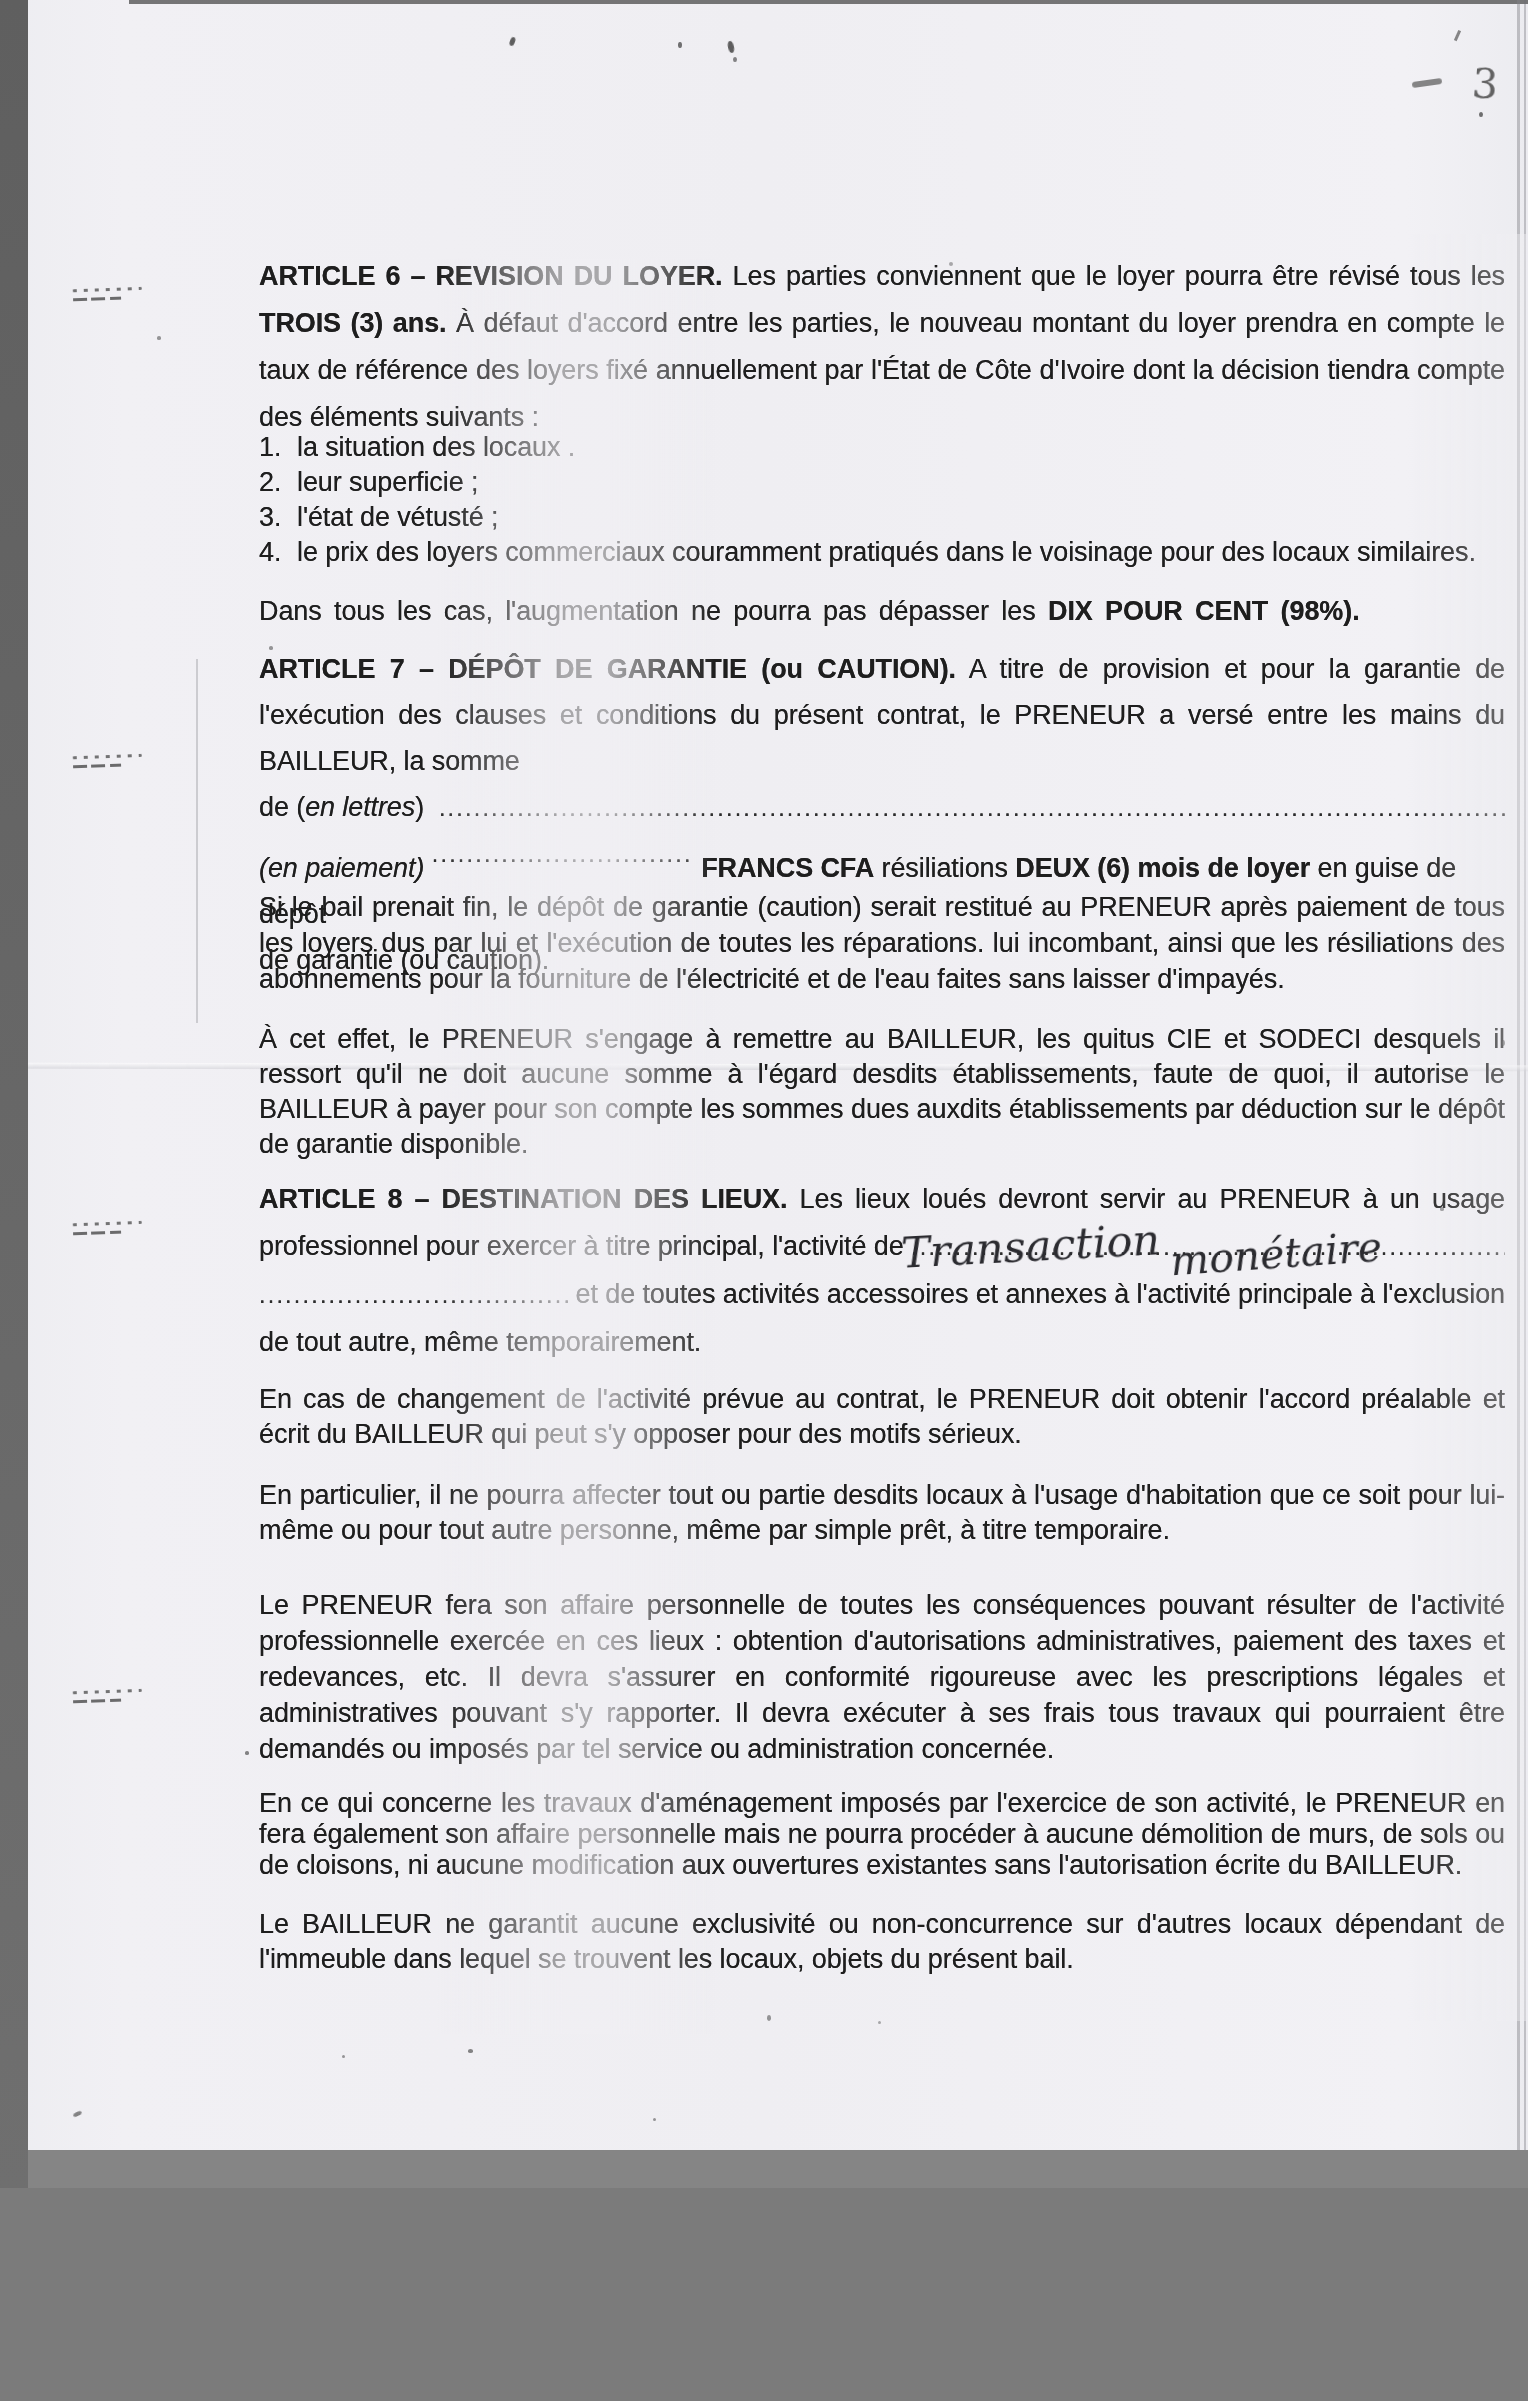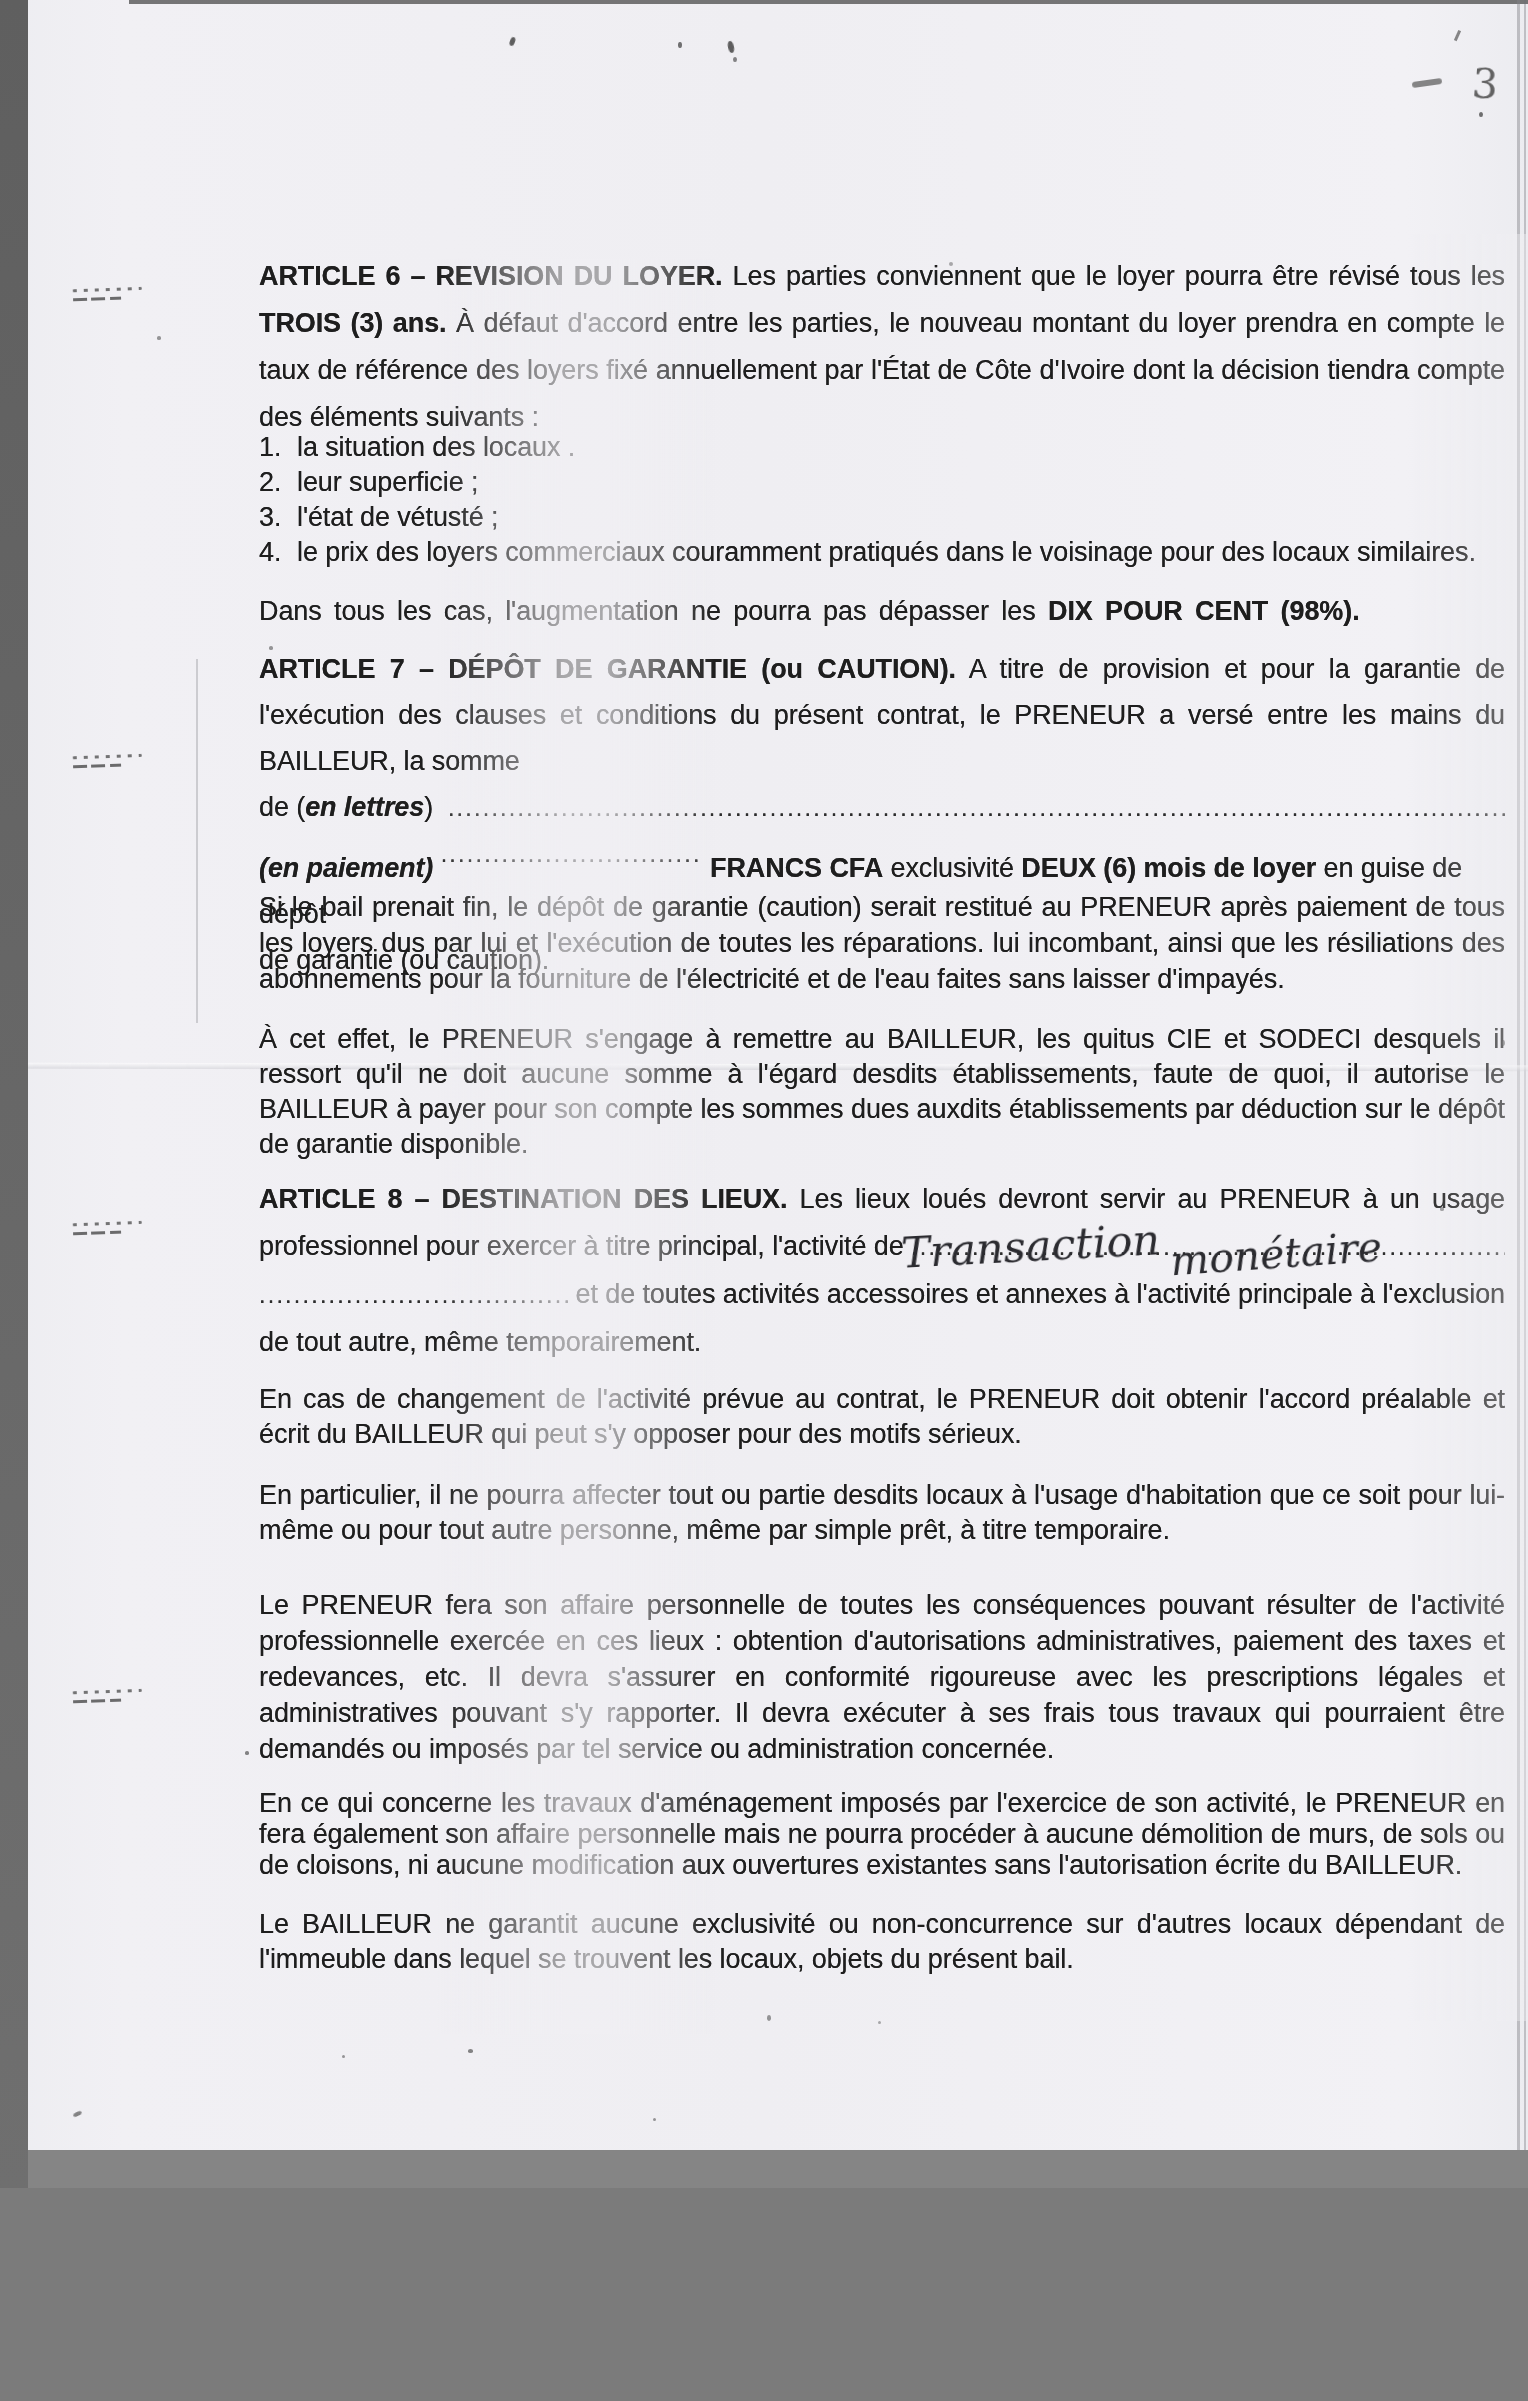--- a/index.html
+++ b/index.html
@@ -31,7 +31,7 @@
   }
   .para{position:absolute;left:0;width:100%;text-align:justify;}
   .b{font-weight:bold;}
-  .bi{font-weight:bold;font-style:italic;}
+  .bi{font-weight:normal;font-style:italic;}
   .d{font-size:23.4px;letter-spacing:2.2px;color:#2c2c2c;}
   .fill{display:flex;align-items:baseline;white-space:pre;overflow:hidden;}
   .grow{flex:1 1 0;min-width:0;overflow:hidden;}

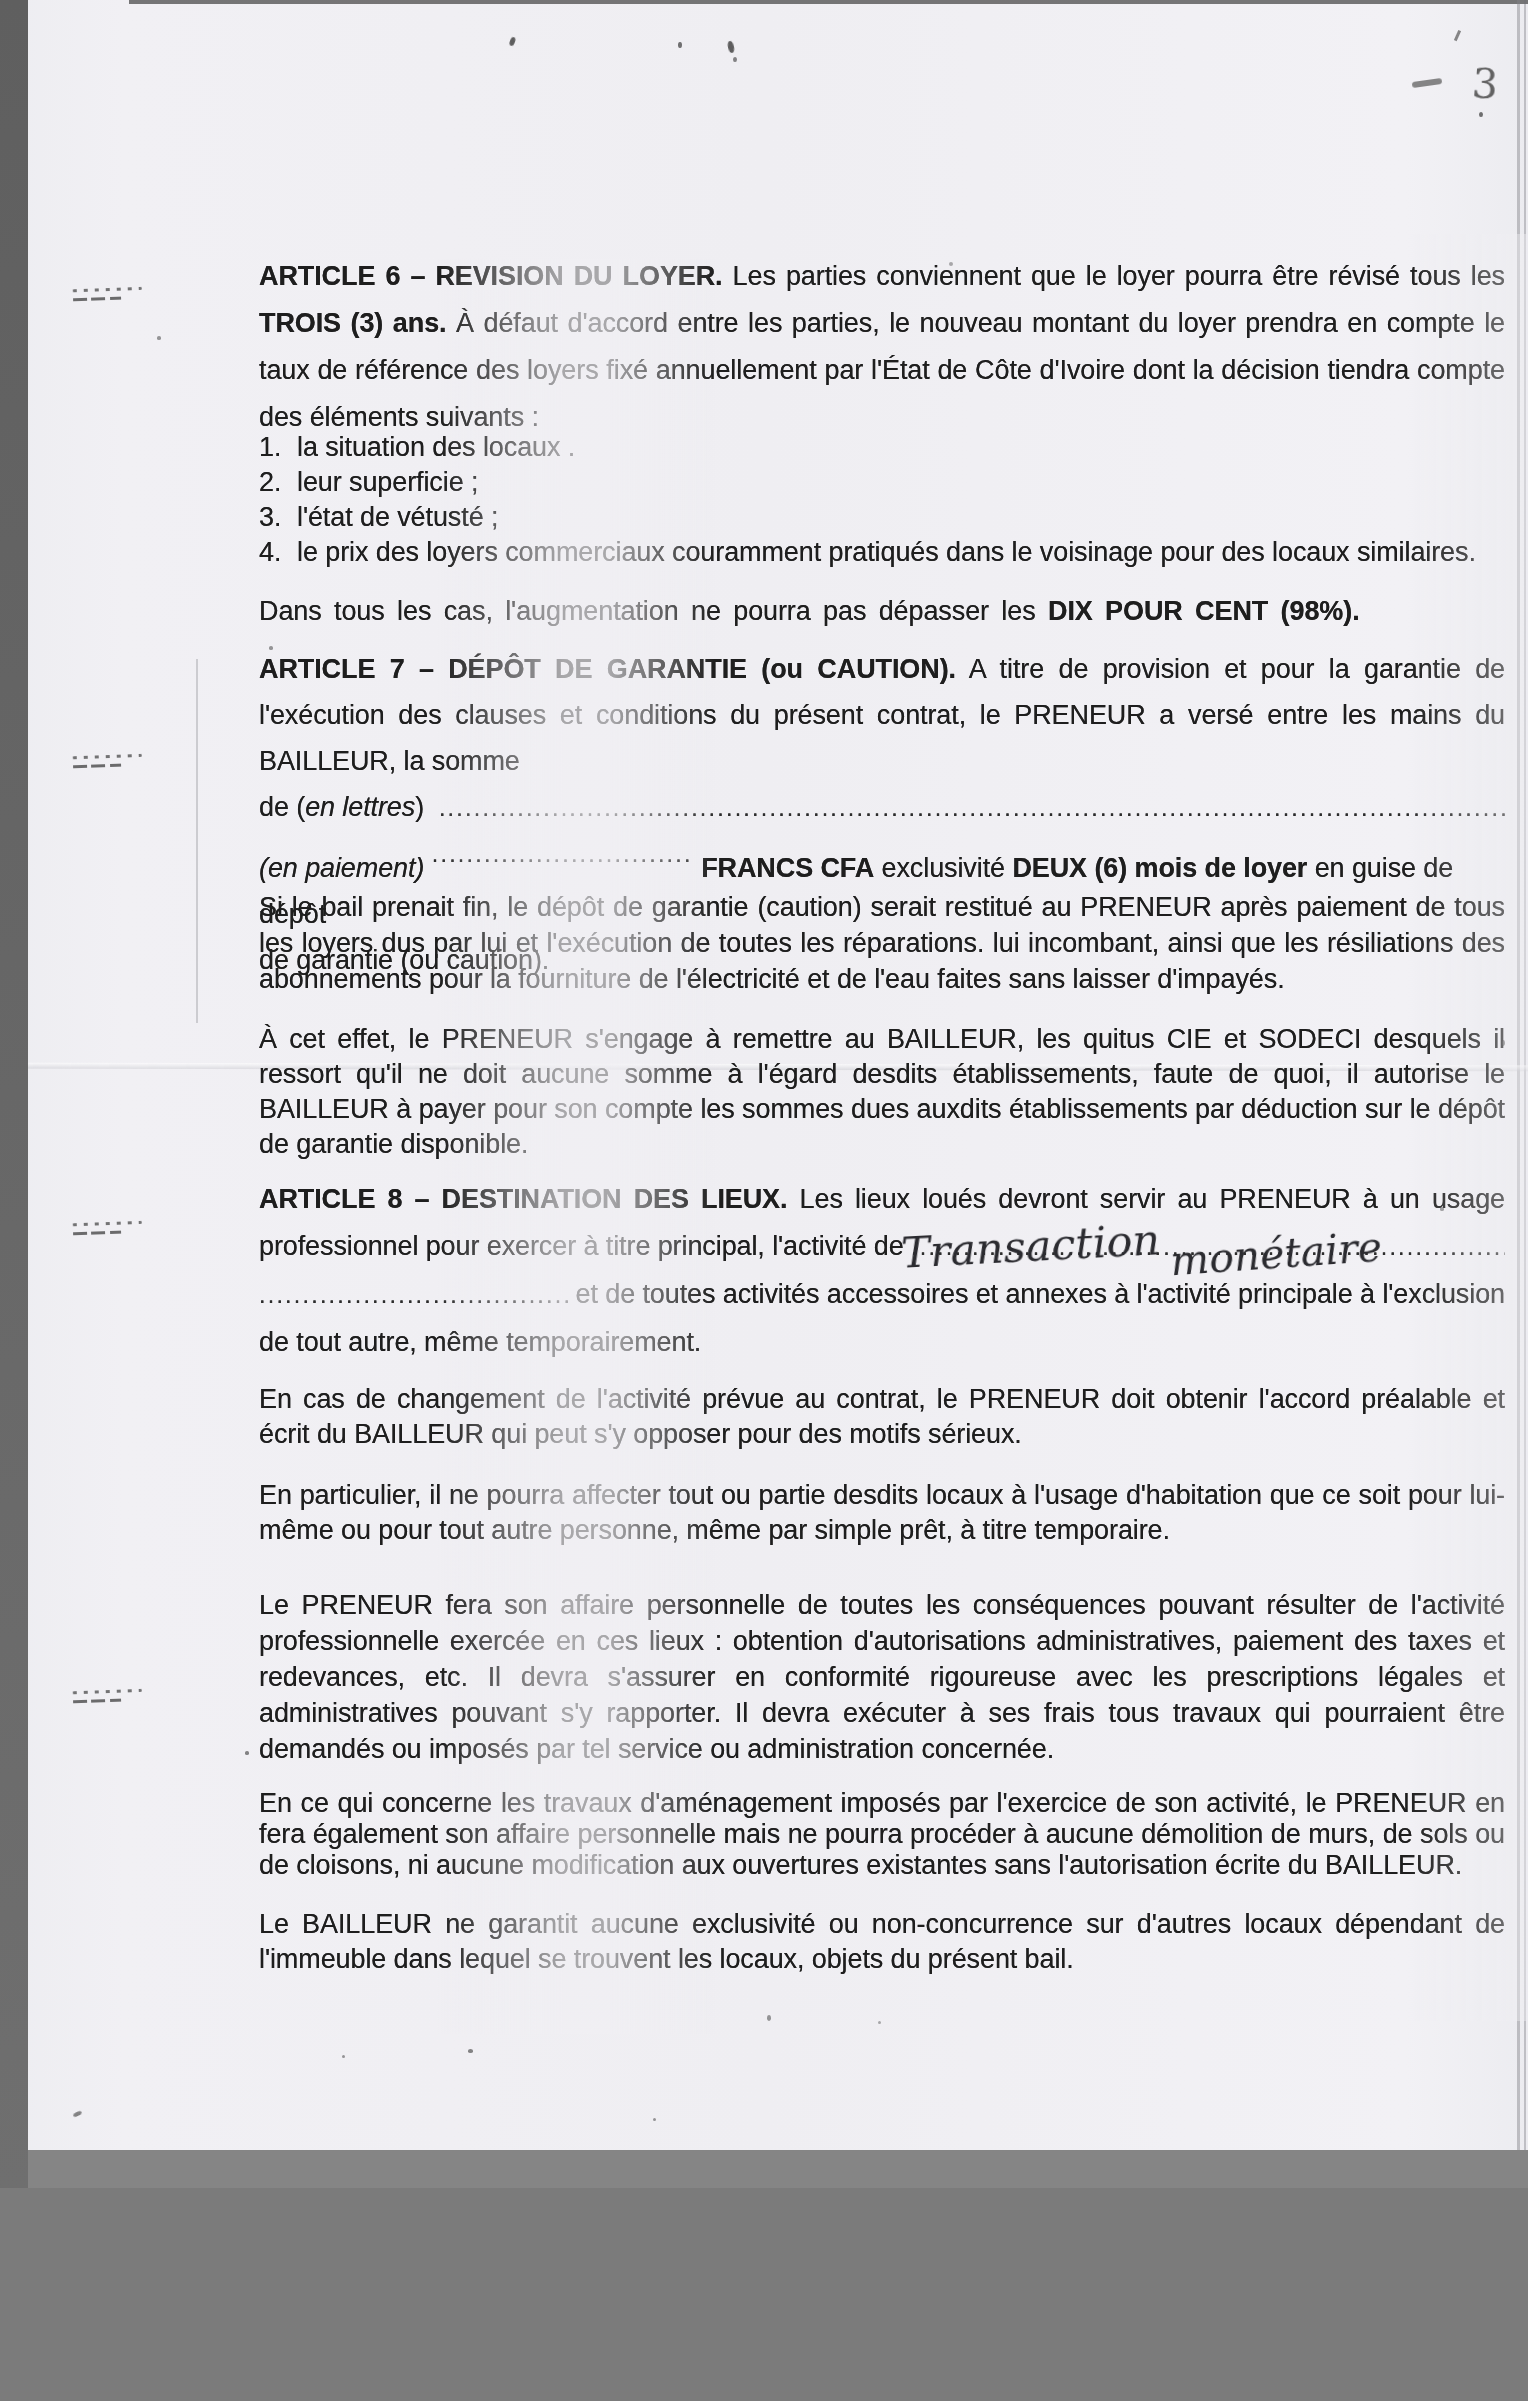--- a/index.html
+++ b/index.html
@@ -137,7 +137,7 @@
     <div class="para" id="blk-art7">
       <div><span class="b">ARTICLE 7 – DÉPÔT DE GARANTIE (ou CAUTION).</span><span> A titre de provision et pour la garantie de l'exécution des clauses et conditions du présent contrat, le PRENEUR a versé entre les mains du BAILLEUR, la somme</span></div>
       <div class="fill"><span>de (</span><span class="bi">en lettres</span><span>)  </span><span class="d grow">........................................................................................................................................................................</span></div>
-      <div class="leftal"><span class="bi">(</span><span class="bi">en paiement</span><span class="bi">)</span><span>  </span><span class="d fixA">........................................................................................</span><span> </span><span class="b">FRANCS CFA</span><span> exclusivité </span><span class="b">DEUX (6) mois  de loyer</span><span> en guise de dépôt</span></div>
+      <div class="leftal"><span class="bi">(</span><span class="bi">en paiement</span><span class="bi">)</span><span>  </span><span class="d fixA">........................................................................................</span><span> </span><span class="b">FRANCS CFA</span><span> résiliations </span><span class="b">DEUX (6) mois  de loyer</span><span> en guise de dépôt</span></div>
       <div class="leftal"><span>de garantie (ou caution).</span></div>
     </div>
 

